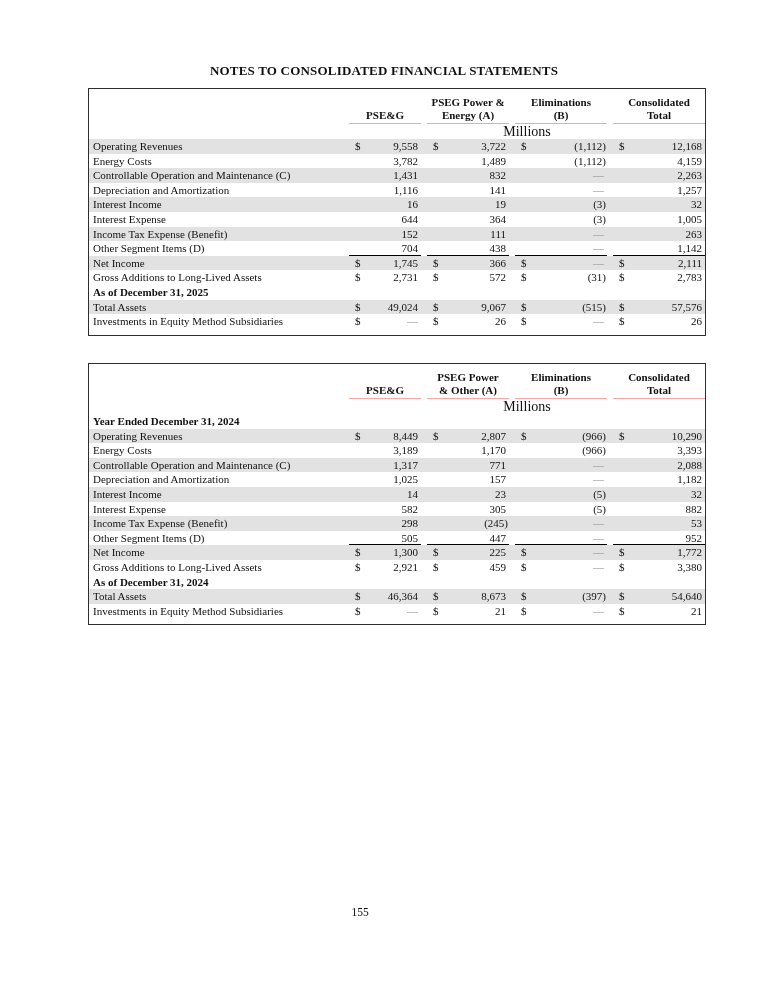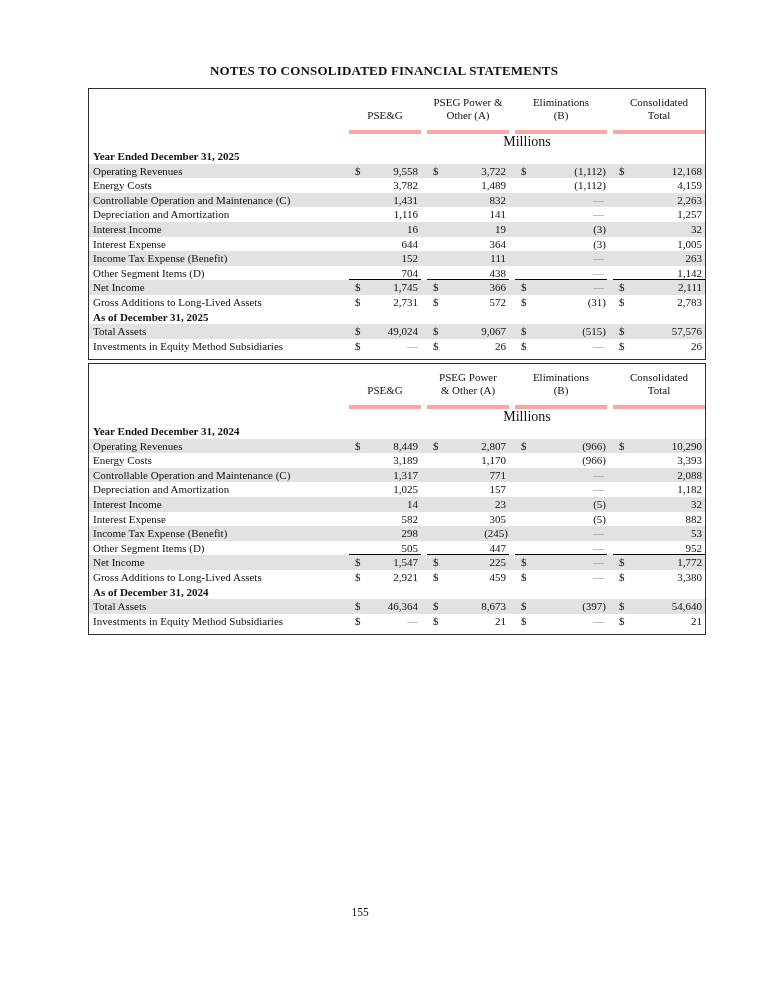--- a/index.html
+++ b/index.html
@@ -28,8 +28,8 @@
   .label-spacer{flex:1;}
   .col-head{display:flex;align-items:flex-end;box-sizing:border-box;}
   .col-head-inner{
-    width:100%;text-align:center;border-bottom:4px solid #fca5a5;
-    font-weight:normal;font-size:11px;padding-bottom:8px;
+    width:100%;text-align:center;border-bottom:1px solid #fca5a5;
+    font-weight:bold;font-size:11px;padding-bottom:1px;
   }
   .hline{line-height:13px;white-space:nowrap;}
   .millions-row{display:flex;height:15px;line-height:15px;font-size:14px;}

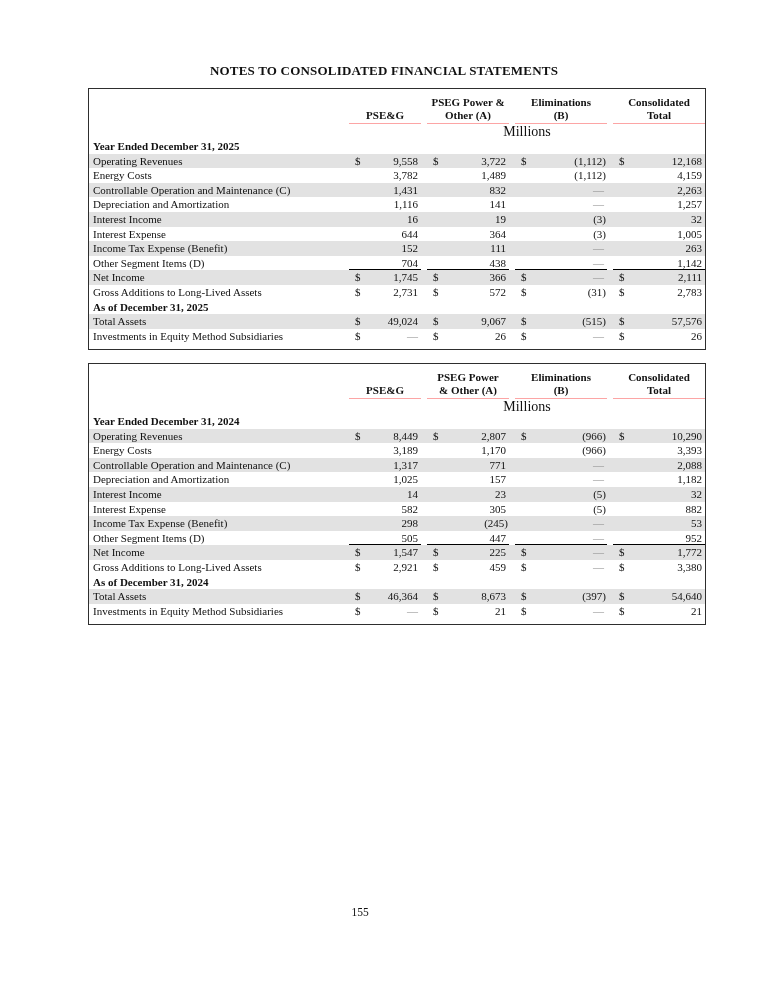--- a/index.html
+++ b/index.html
@@ -75,7 +75,7 @@
         <div class="col-head c1">
           <div class="col-head-inner">
             <div class="hline">PSEG Power &amp;</div>
-            <div class="hline">Other (A)</div>
+            <div class="hline">Energy (A)</div>
           </div>
         </div>
         <div class="col-head c2">

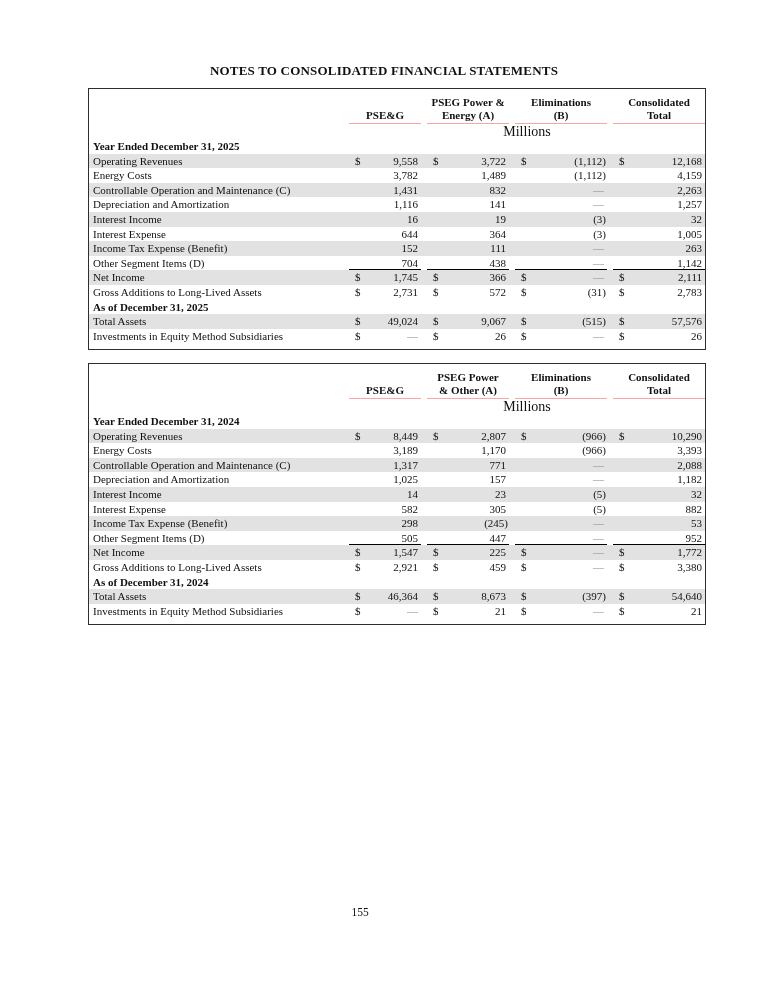--- a/index.html
+++ b/index.html
@@ -96,9 +96,6 @@
       <div class="mill-area">Millions</div>
     </div>
     <div class="tbody">
-        <div class="row section">
-          <div class="rowlabel">Year Ended December 31, 2025</div>
-        </div>
         <div class="row shaded">
           <div class="rowlabel">Operating Revenues</div>
           <div class="cell c0">

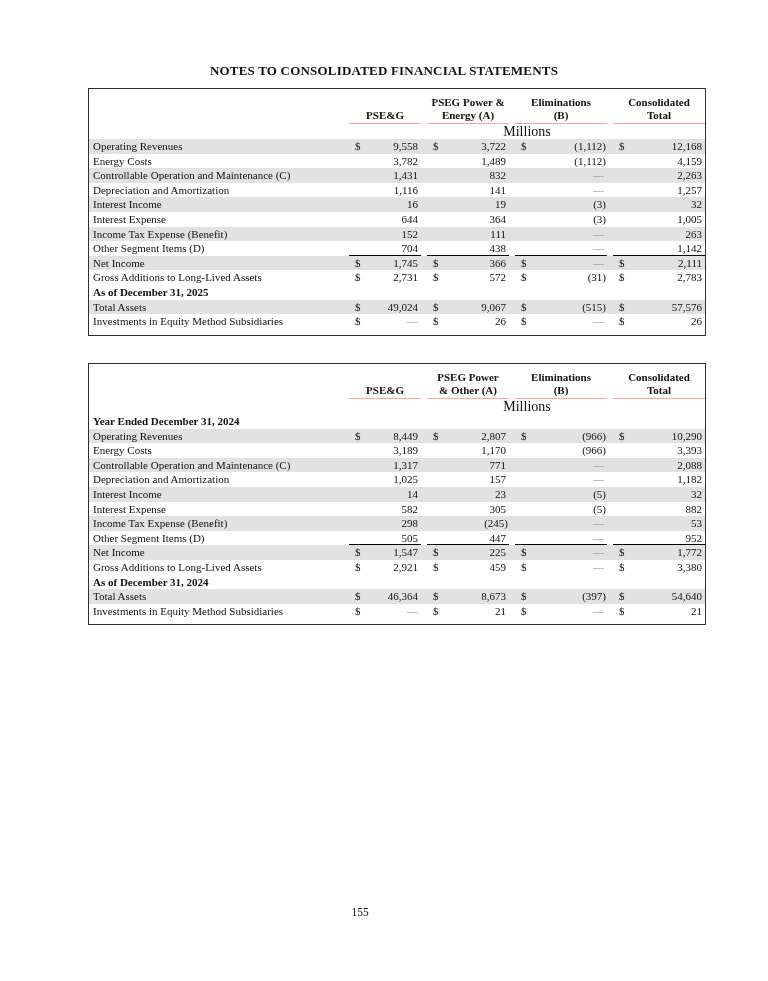--- a/index.html
+++ b/index.html
@@ -521,7 +521,7 @@
           <div class="rowlabel">Net Income</div>
           <div class="cell c0">
             <span class="dollar">$</span>
-            <span class="val">1,547</span>
+            <span class="val">1,300</span>
           </div>
           <div class="cell c1">
             <span class="dollar">$</span>

